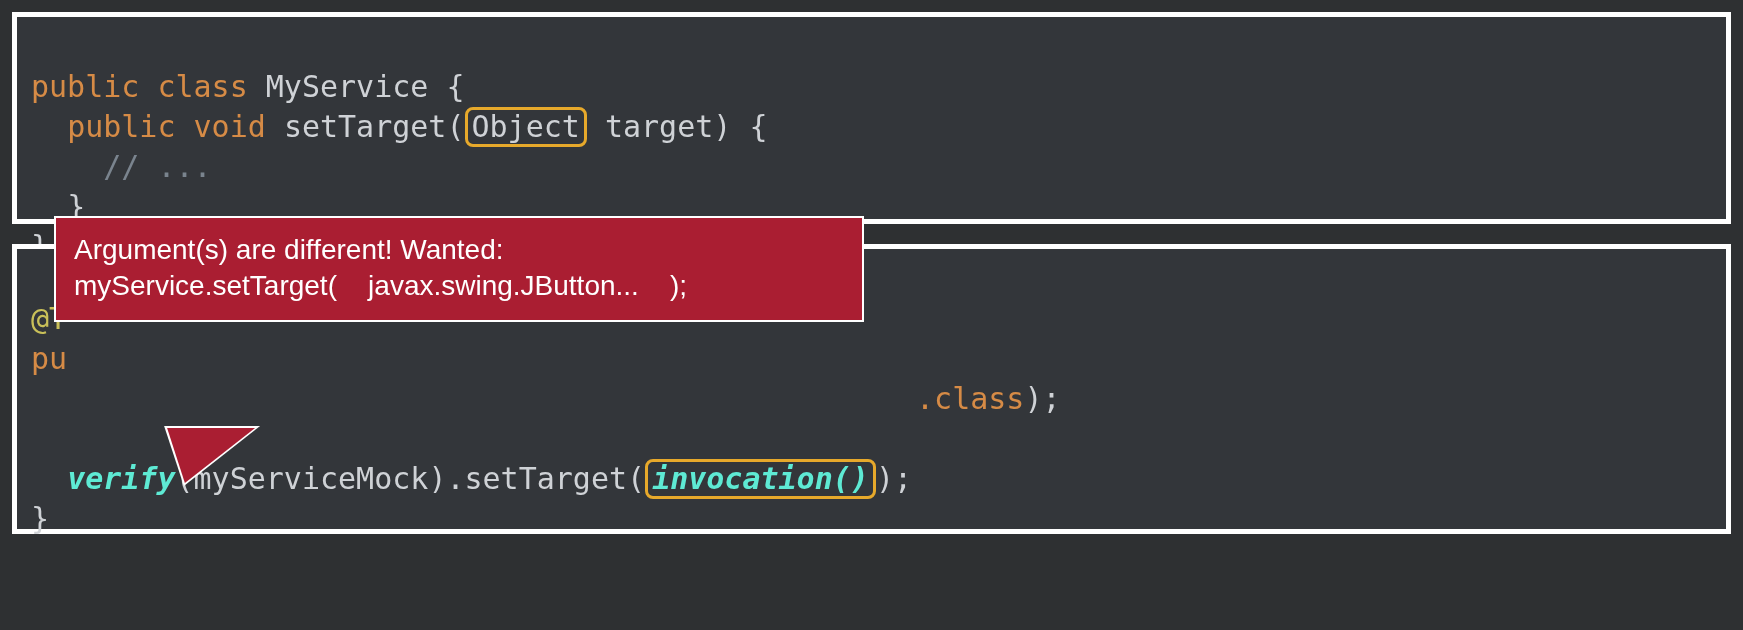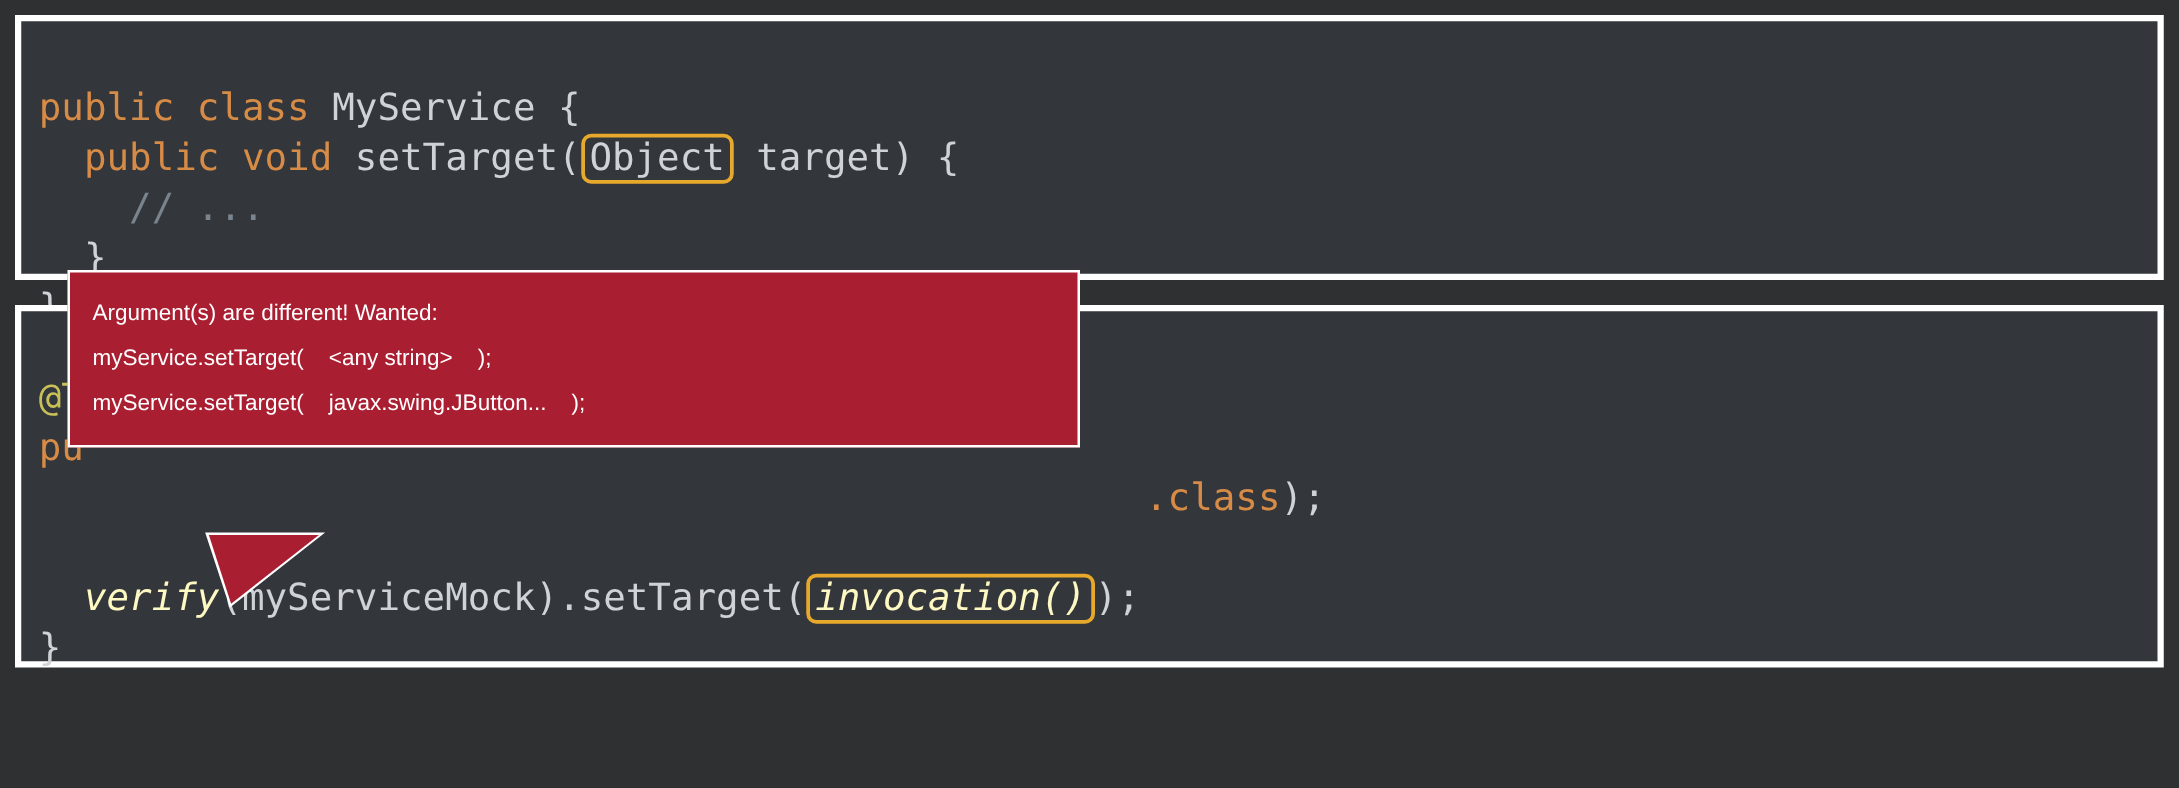--- a/index.html
+++ b/index.html
@@ -61,7 +61,7 @@
     border: 2px solid #ffffff;
     color: #ffffff;
     font-family: -apple-system, "Segoe UI", "Helvetica Neue", Arial, sans-serif;
-    font-size: 18px;
+    font-size: 28px;
     line-height: 36px;
     padding: 14px 18px 16px 18px;
     z-index: 10;

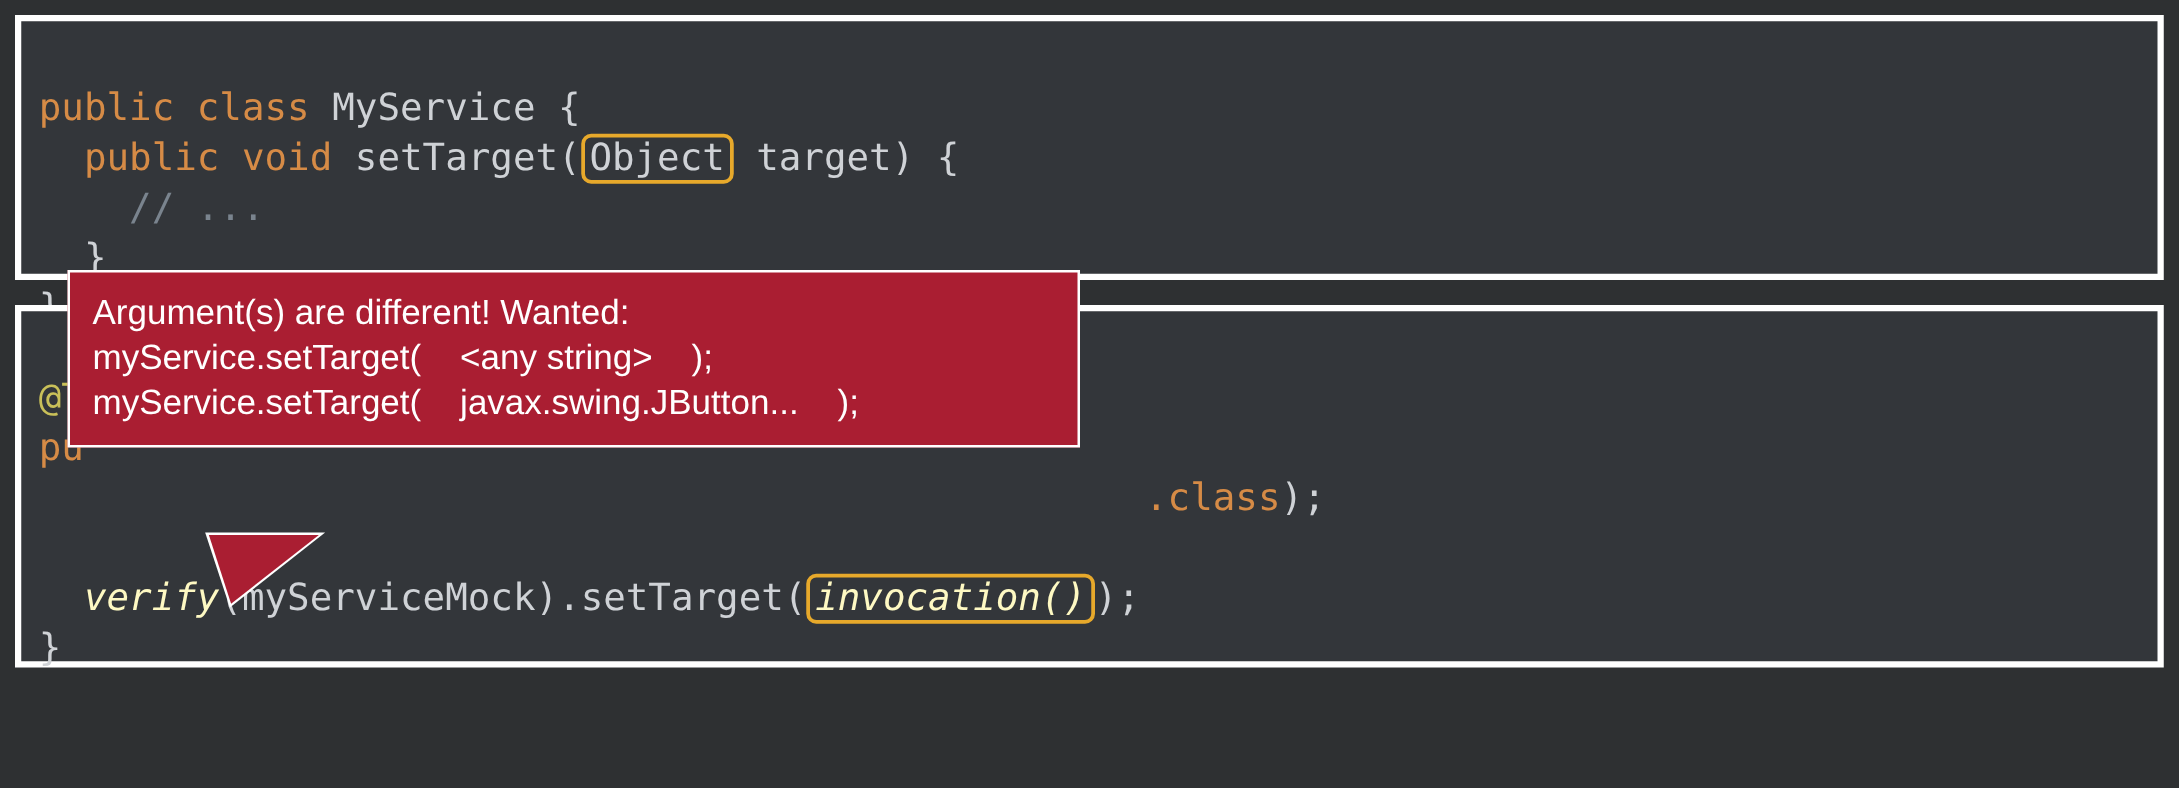--- a/index.html
+++ b/index.html
@@ -114,7 +114,6 @@
 
   <div class="callout">
     <div class="callout-line">Argument(s) are different! Wanted:</div>
-    <div class="callout-line">myService.setTarget(    &lt;any string&gt;    );</div>
     <div class="callout-line">myService.setTarget(    javax.swing.JButton...    );</div>
   </div>
   <div class="tail">

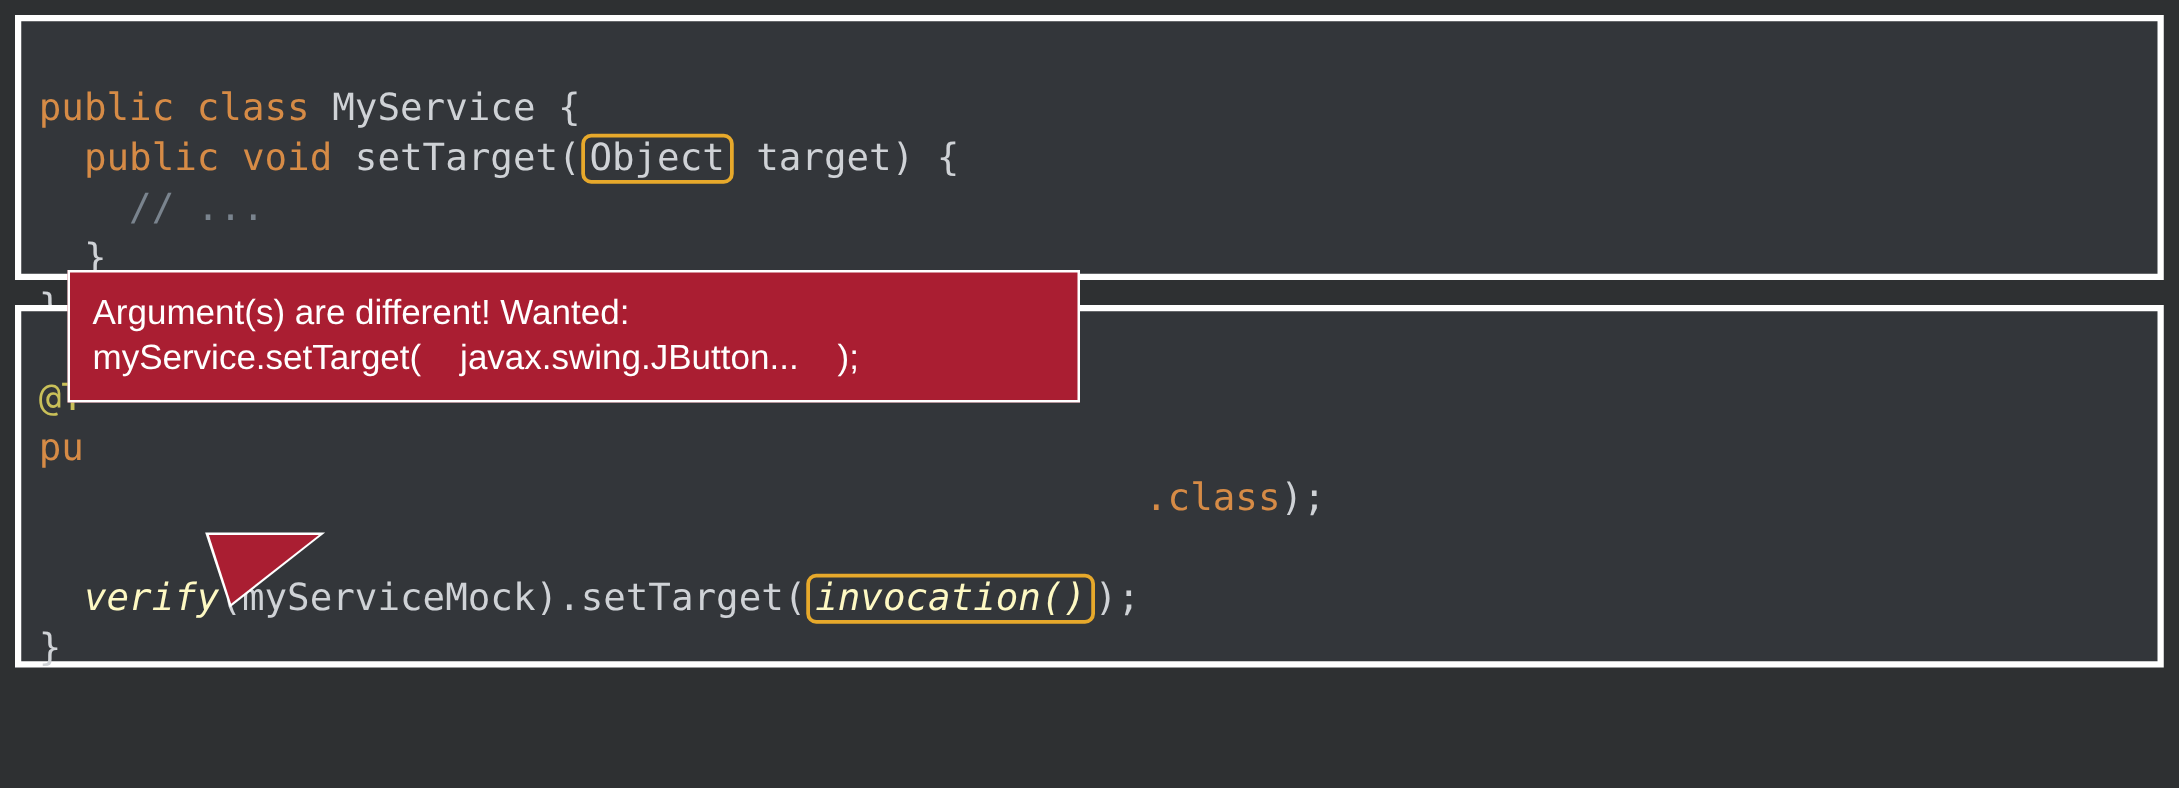--- a/index.html
+++ b/index.html
@@ -38,7 +38,7 @@
   .punct { color: #cfd2d6; }
   .comment { color: #7a848e; }
   .anno { color: #c9c059; } 
-  .italic { font-style: italic; color: #fef9c3; }
+  .italic { font-style: italic; color: #5eead4; font-weight: bold; }
 
   .hl-box {
     display: inline-block;

